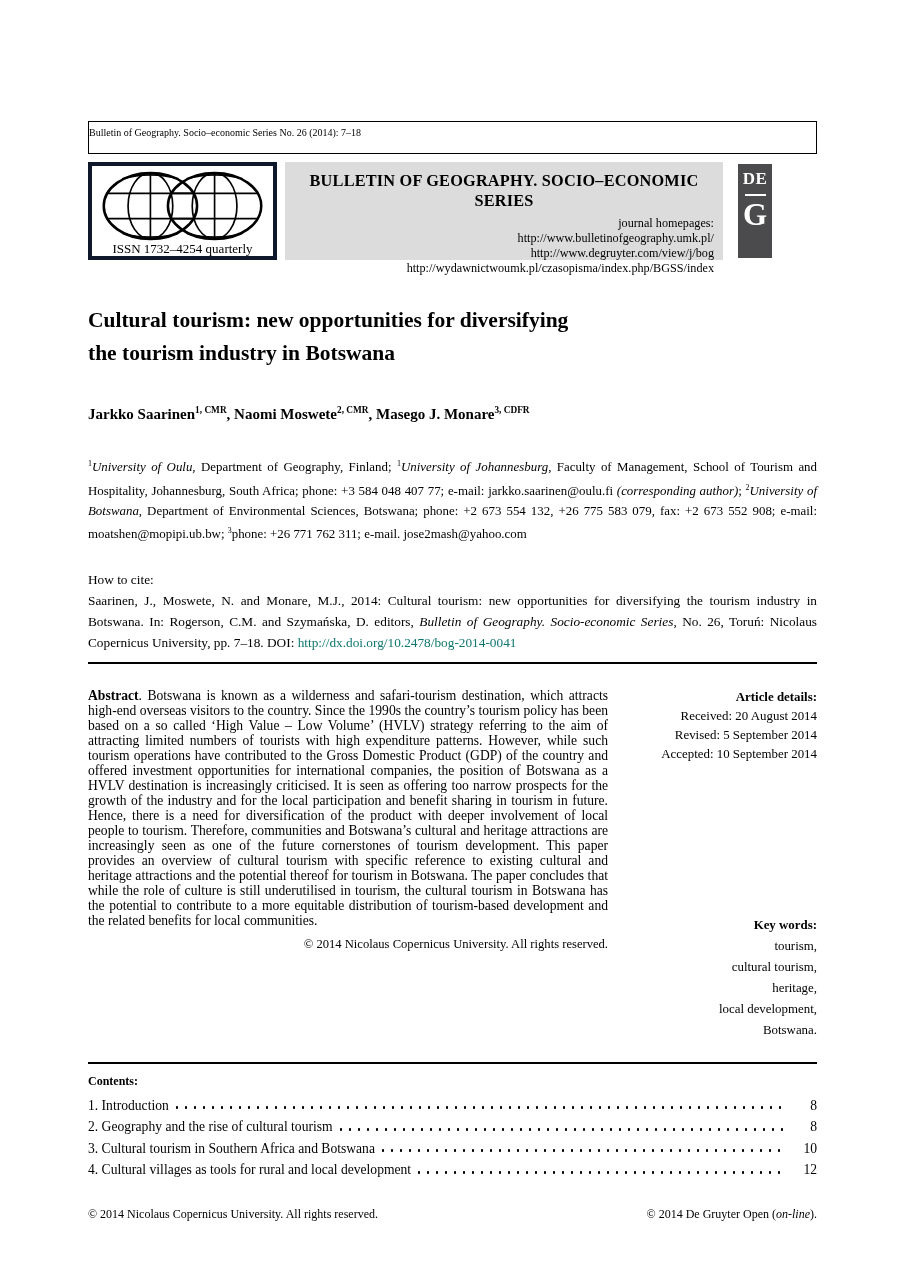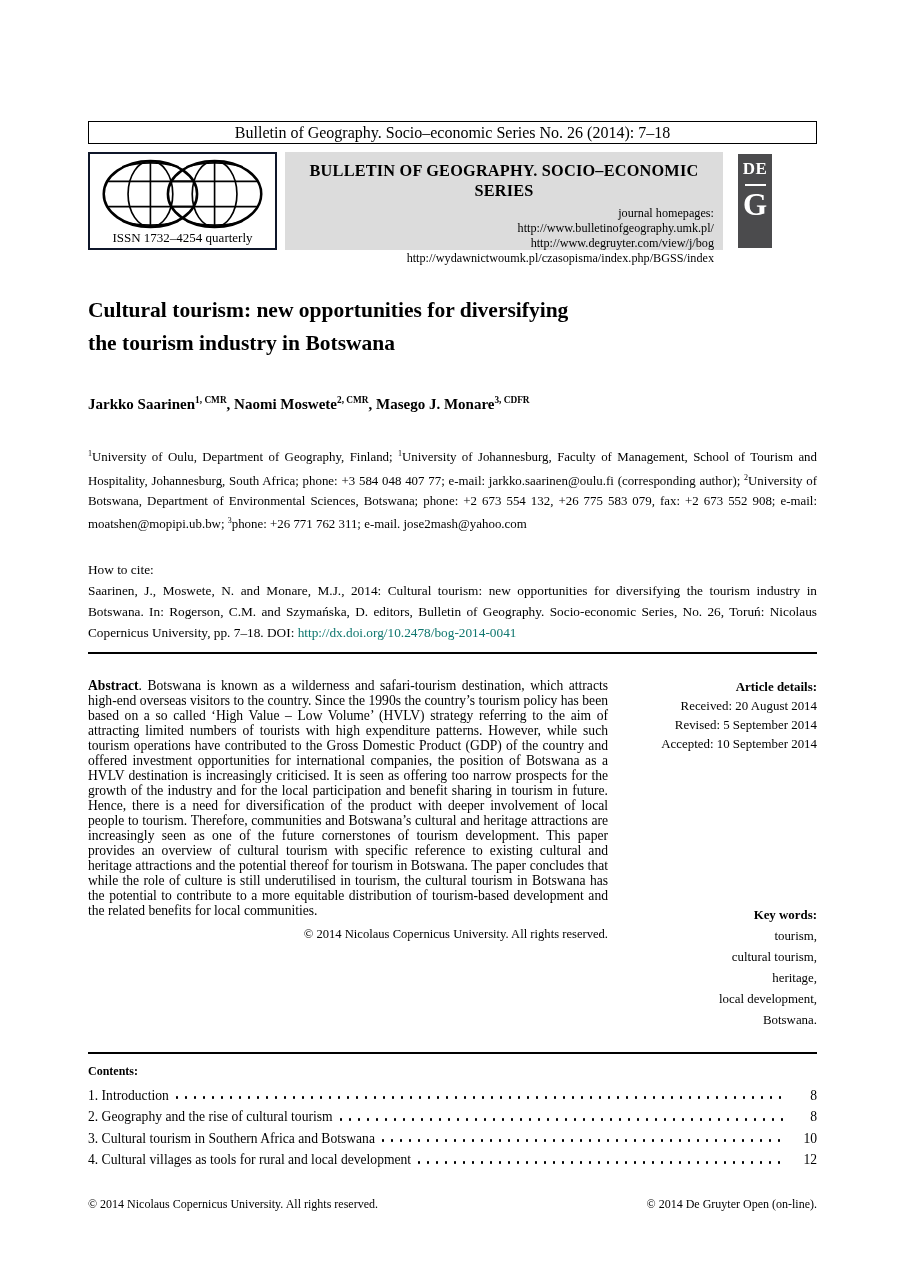--- a/index.html
+++ b/index.html
@@ -8,8 +8,8 @@
   .page { width:729px; margin-left:88px; }
 
   
-  .top-bar { margin-top:121px; border:1px solid #000; height:23px;
-    text-align:center; font-size:16px; line-height:21px; }
+  .top-bar { margin-top:121px; border:1px solid #000; height:33px;
+    font-size:10px; line-height:21px; }
 
   
   .masthead { margin-top:8px; display:flex; height:98px; }

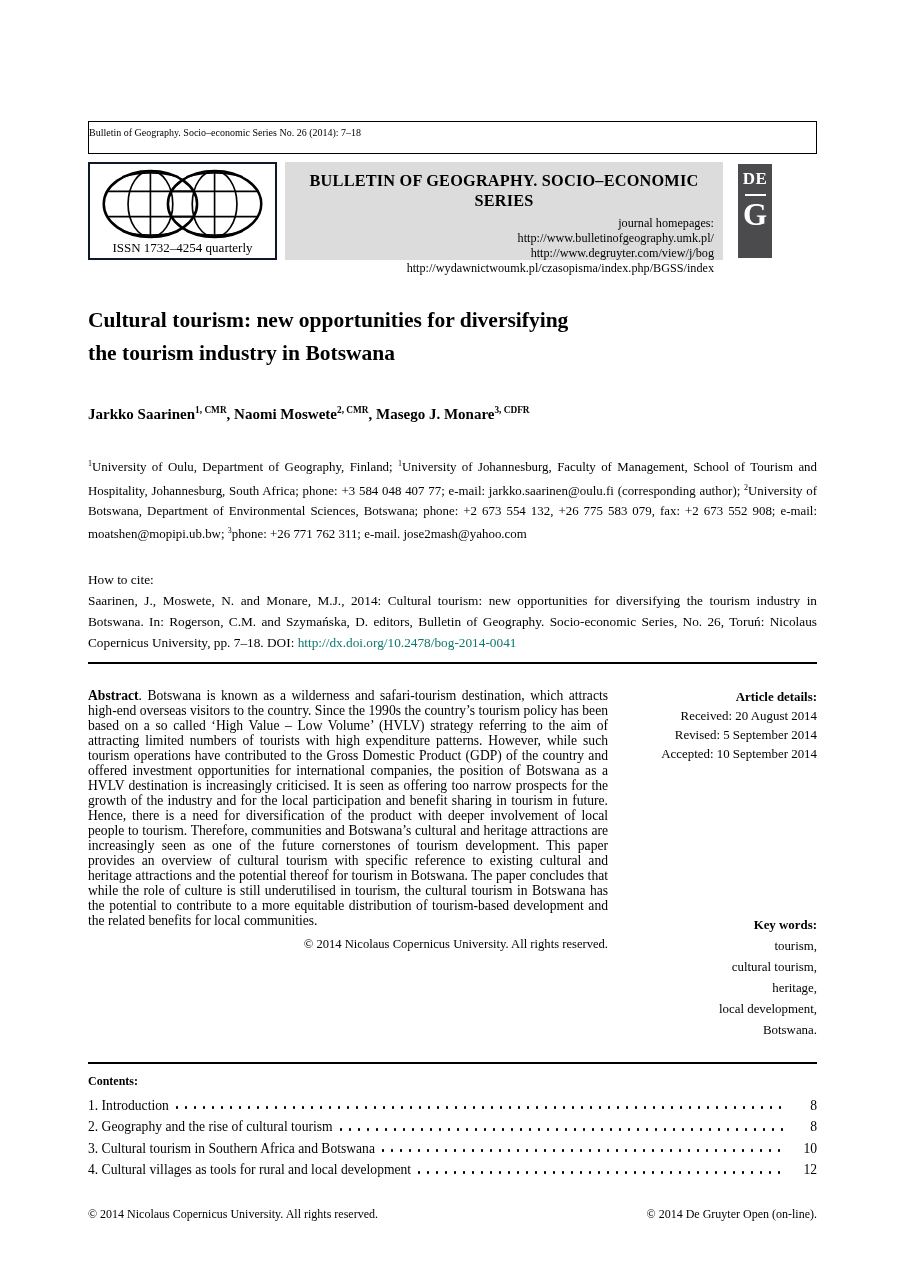--- a/index.html
+++ b/index.html
@@ -13,7 +13,7 @@
 
   
   .masthead { margin-top:8px; display:flex; height:98px; }
-  .logo-box { width:189px; height:98px; border:2px solid #0f172a;
+  .logo-box { width:189px; height:98px; border:4px solid #0f172a;
     display:flex; flex-direction:column; align-items:center;
     justify-content:space-between; padding:5px 2px 3px; }
   .logo-box svg { display:block; }

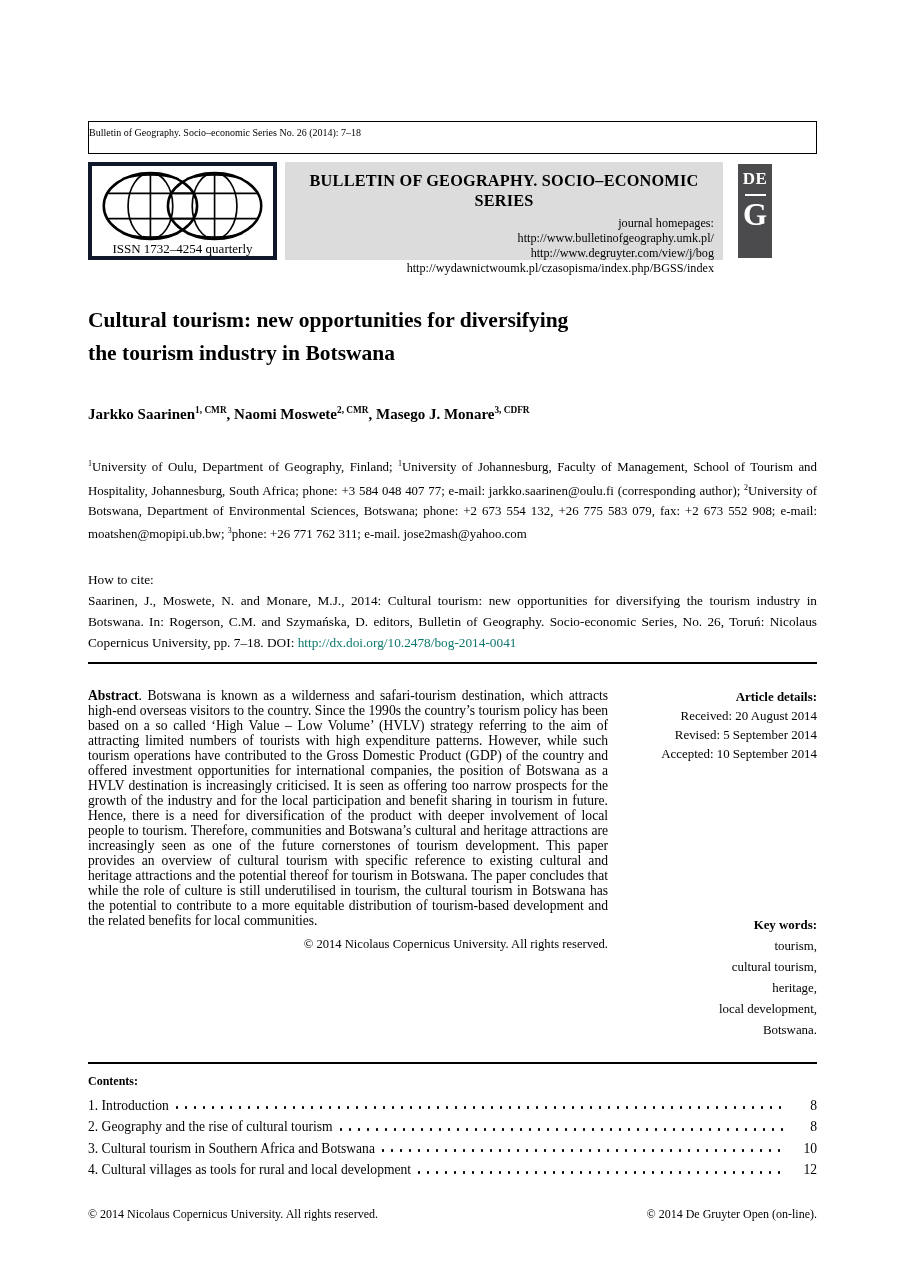--- a/index.html
+++ b/index.html
@@ -31,7 +31,7 @@
   .article-title { margin-top:44px; font-size:21.5px; font-weight:bold; line-height:33px; }
   .authors { margin-top:35px; font-size:15px; font-weight:bold; }
   .seg-sup { vertical-align:super; font-size:.62em; }
-  .seg-i { }
+  .seg-i { font-style:italic; }
   .seg-b { font-weight:bold; }
   a.seg-link { color:#0f766e; text-decoration:none; }
 

